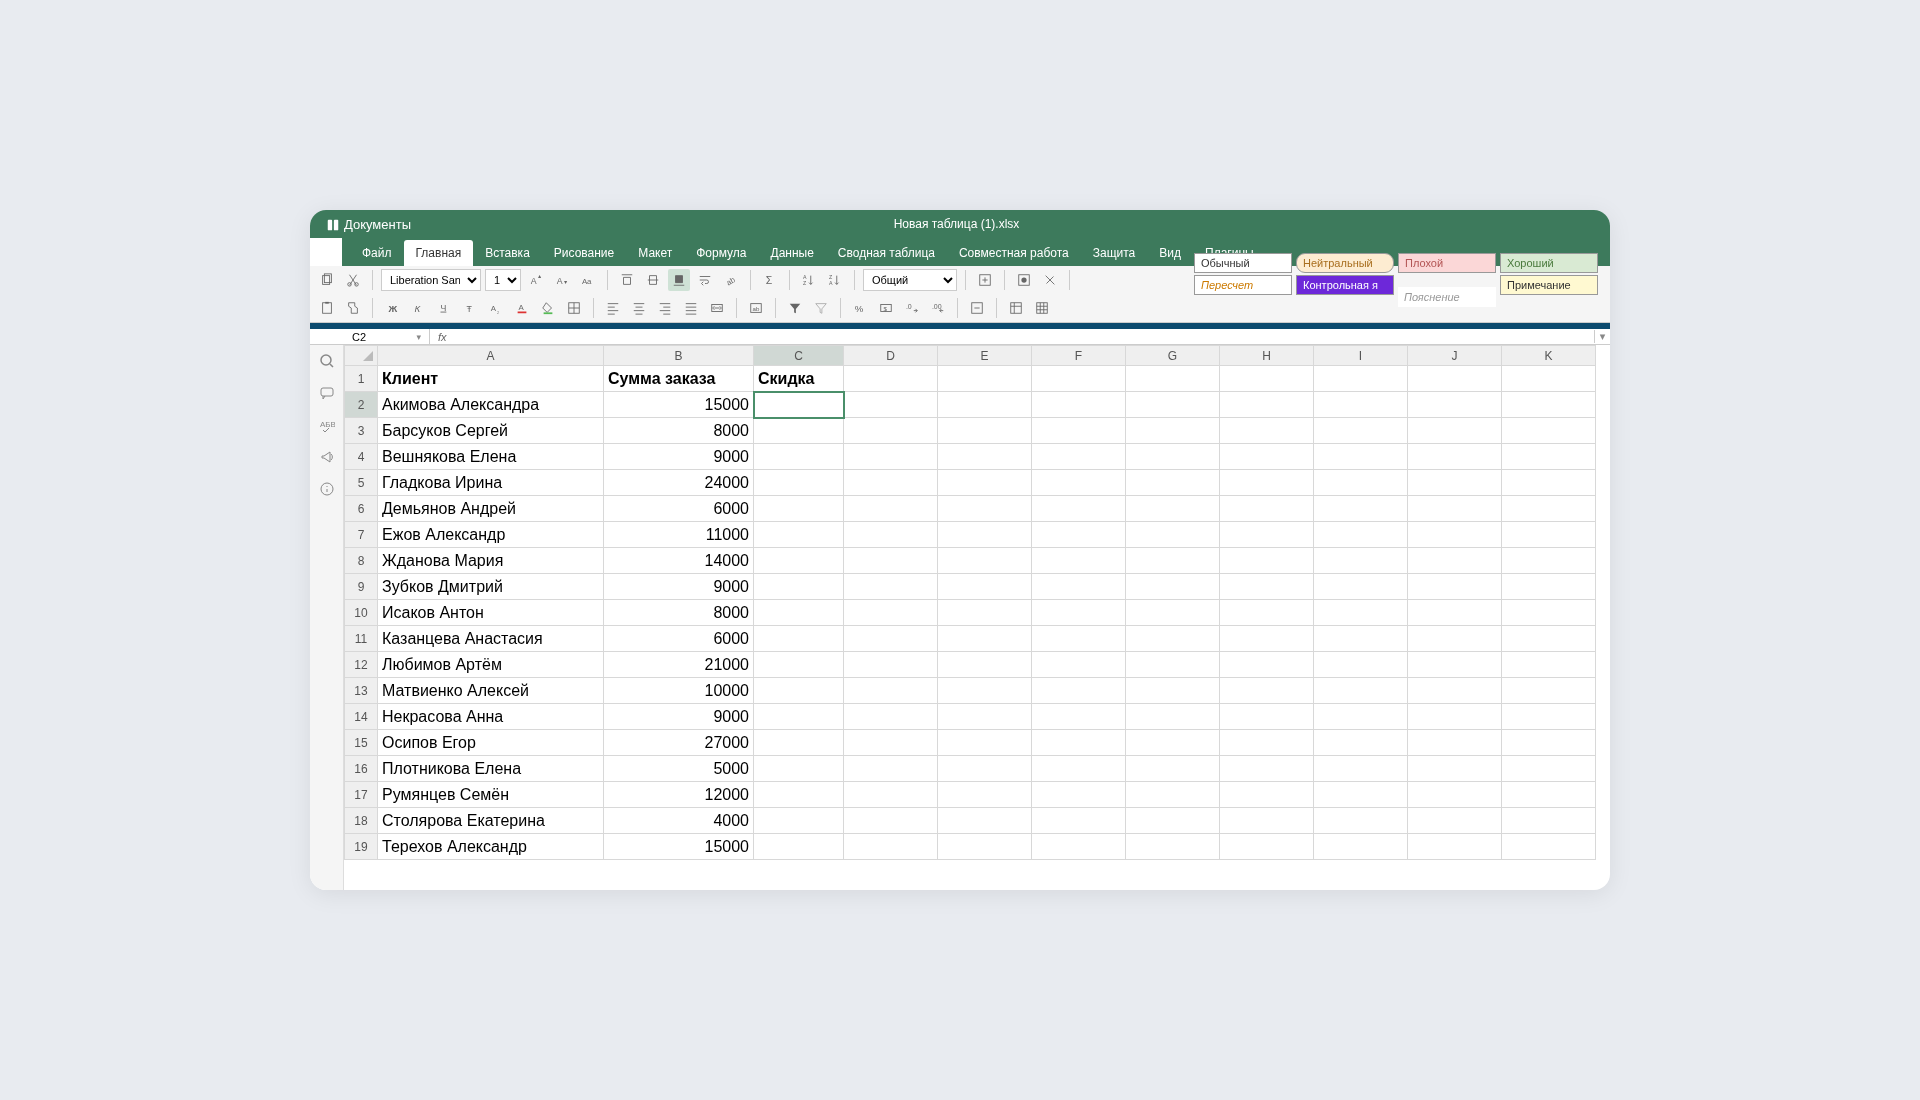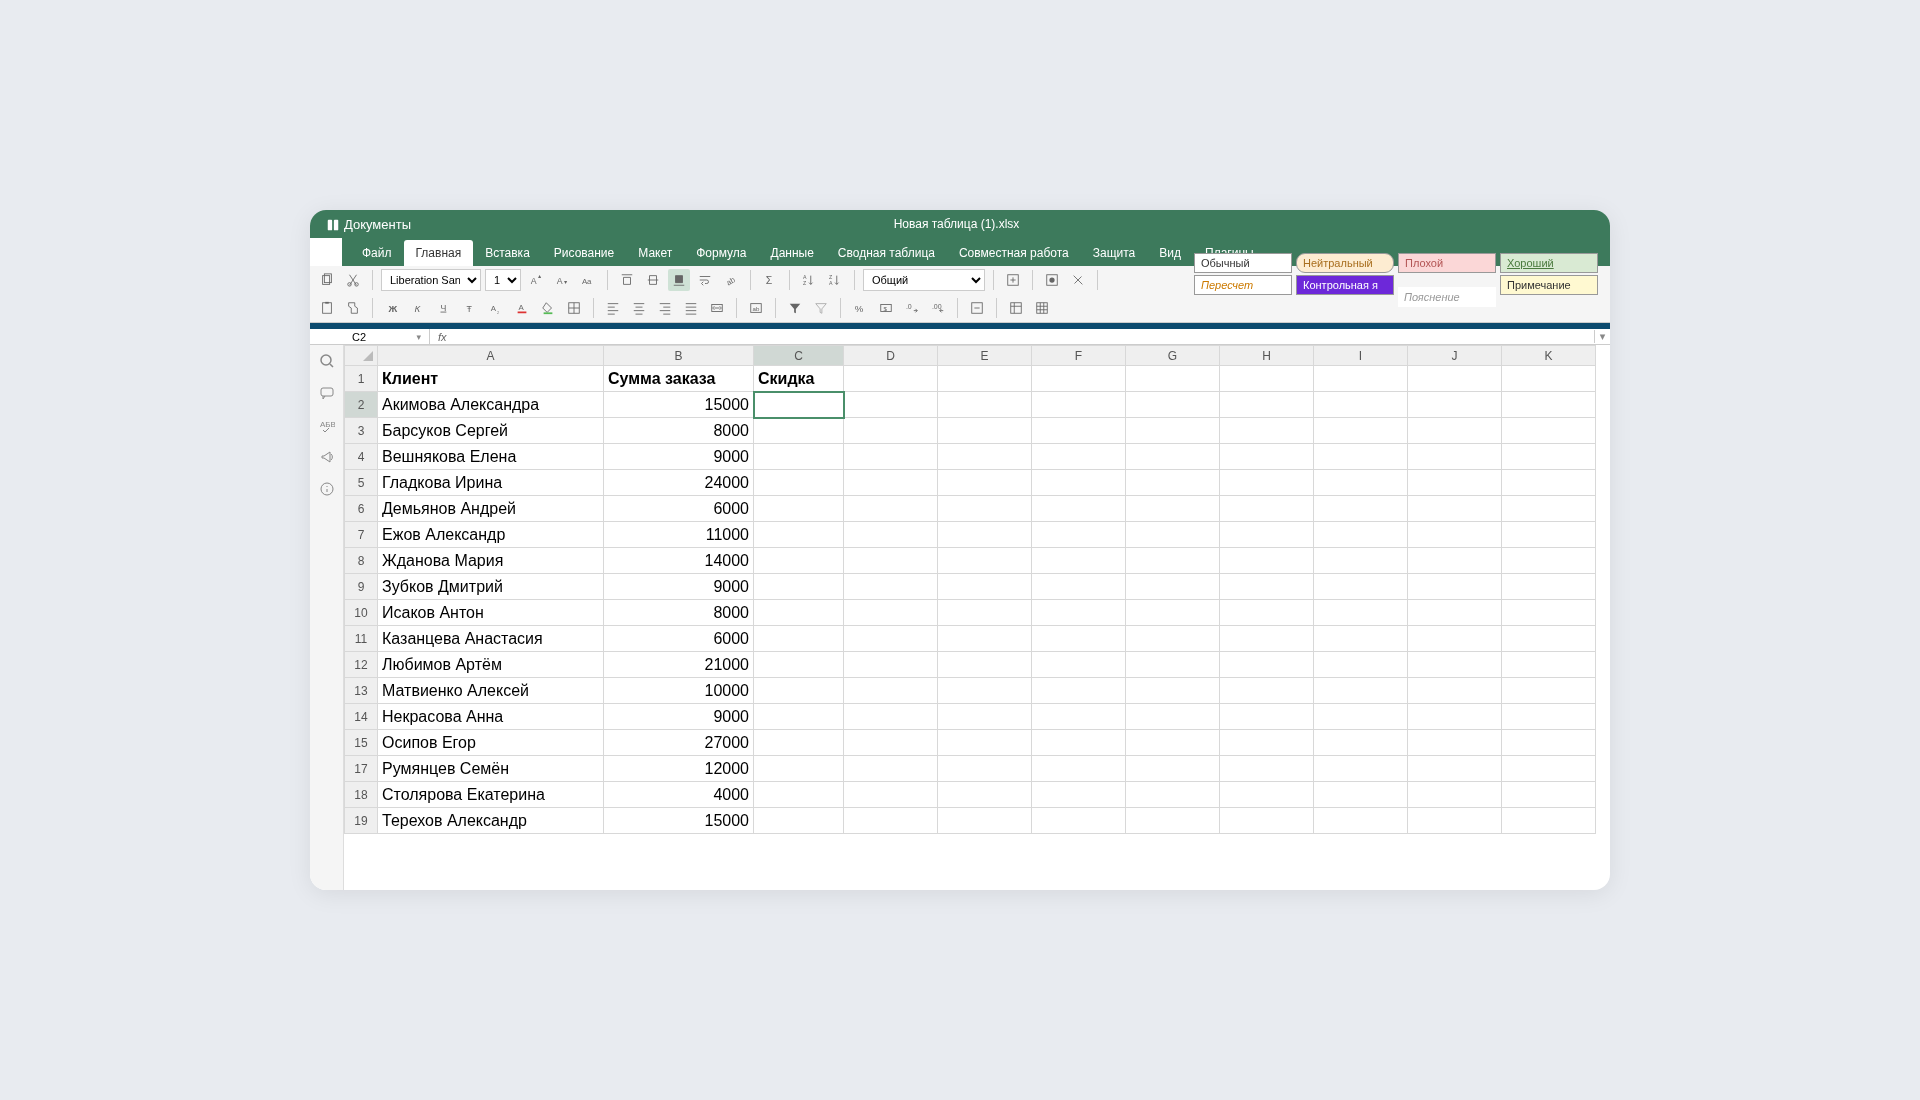--- a/index.html
+++ b/index.html
@@ -114,7 +114,7 @@
 .style-normal { background: #fff; color: #333; }
 .style-neutral { background: #fdecd1; color: #a86e1e; border-radius: 9px; }
 .style-bad { background: #fbd7d7; color: #b35454; }
-.style-good { background: #d9ead3; color: #4a7a3d; text-decoration: underline; }
+.style-good { background: #d9ead3; color: #4a7a3d; }
 .style-calc { background: #fff; color: #cc7a00; font-style: italic; border: 1px solid #999;}
 .style-check { background: #6d28d9; color: #fff; }
 .style-explain { background: #fff; color: #999; font-style: italic; border: none; margin-top: 12px;}

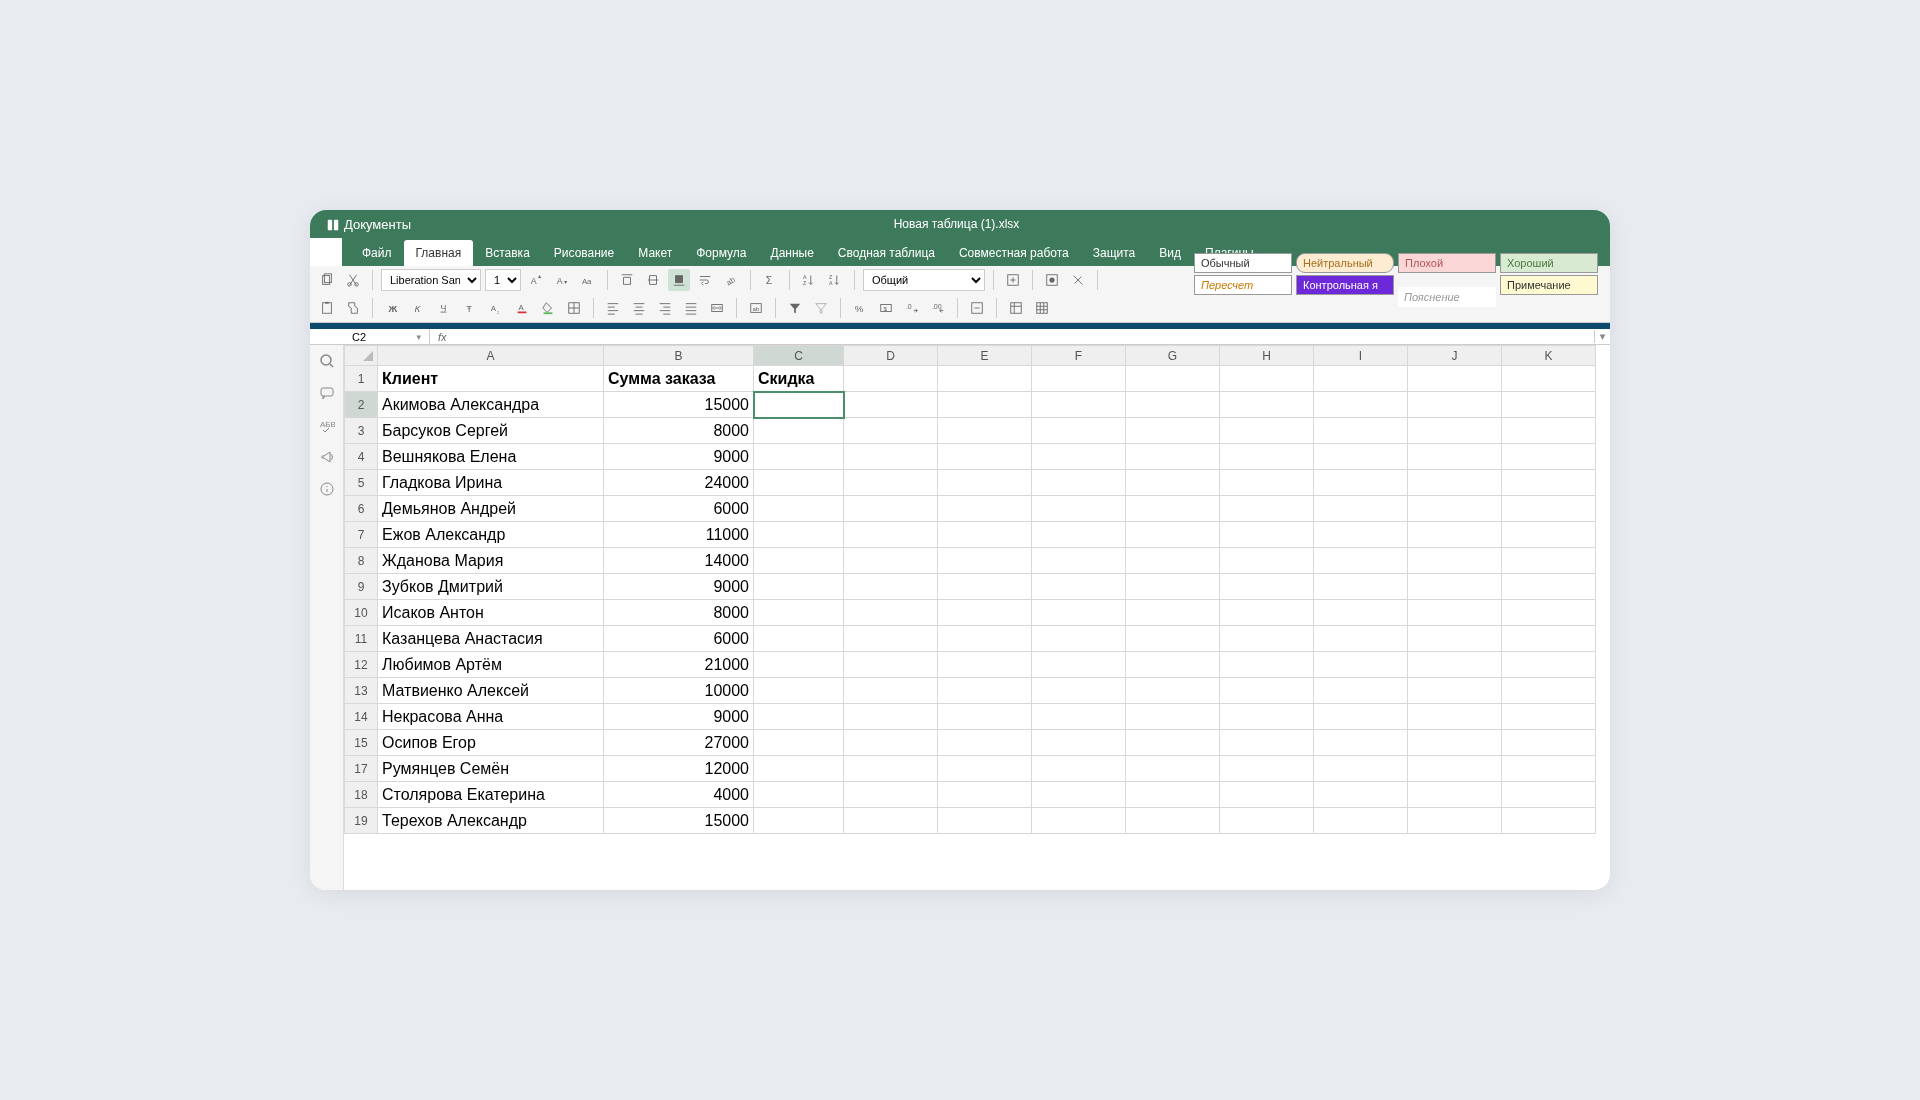--- a/index.html
+++ b/index.html
@@ -96,7 +96,7 @@
   border: 1px solid #ccc;
   height: 22px;
   font-size: 11px;
-  width: 122px;
+  width: 94px;
   padding: 0 4px;
   background: #fff;
 }

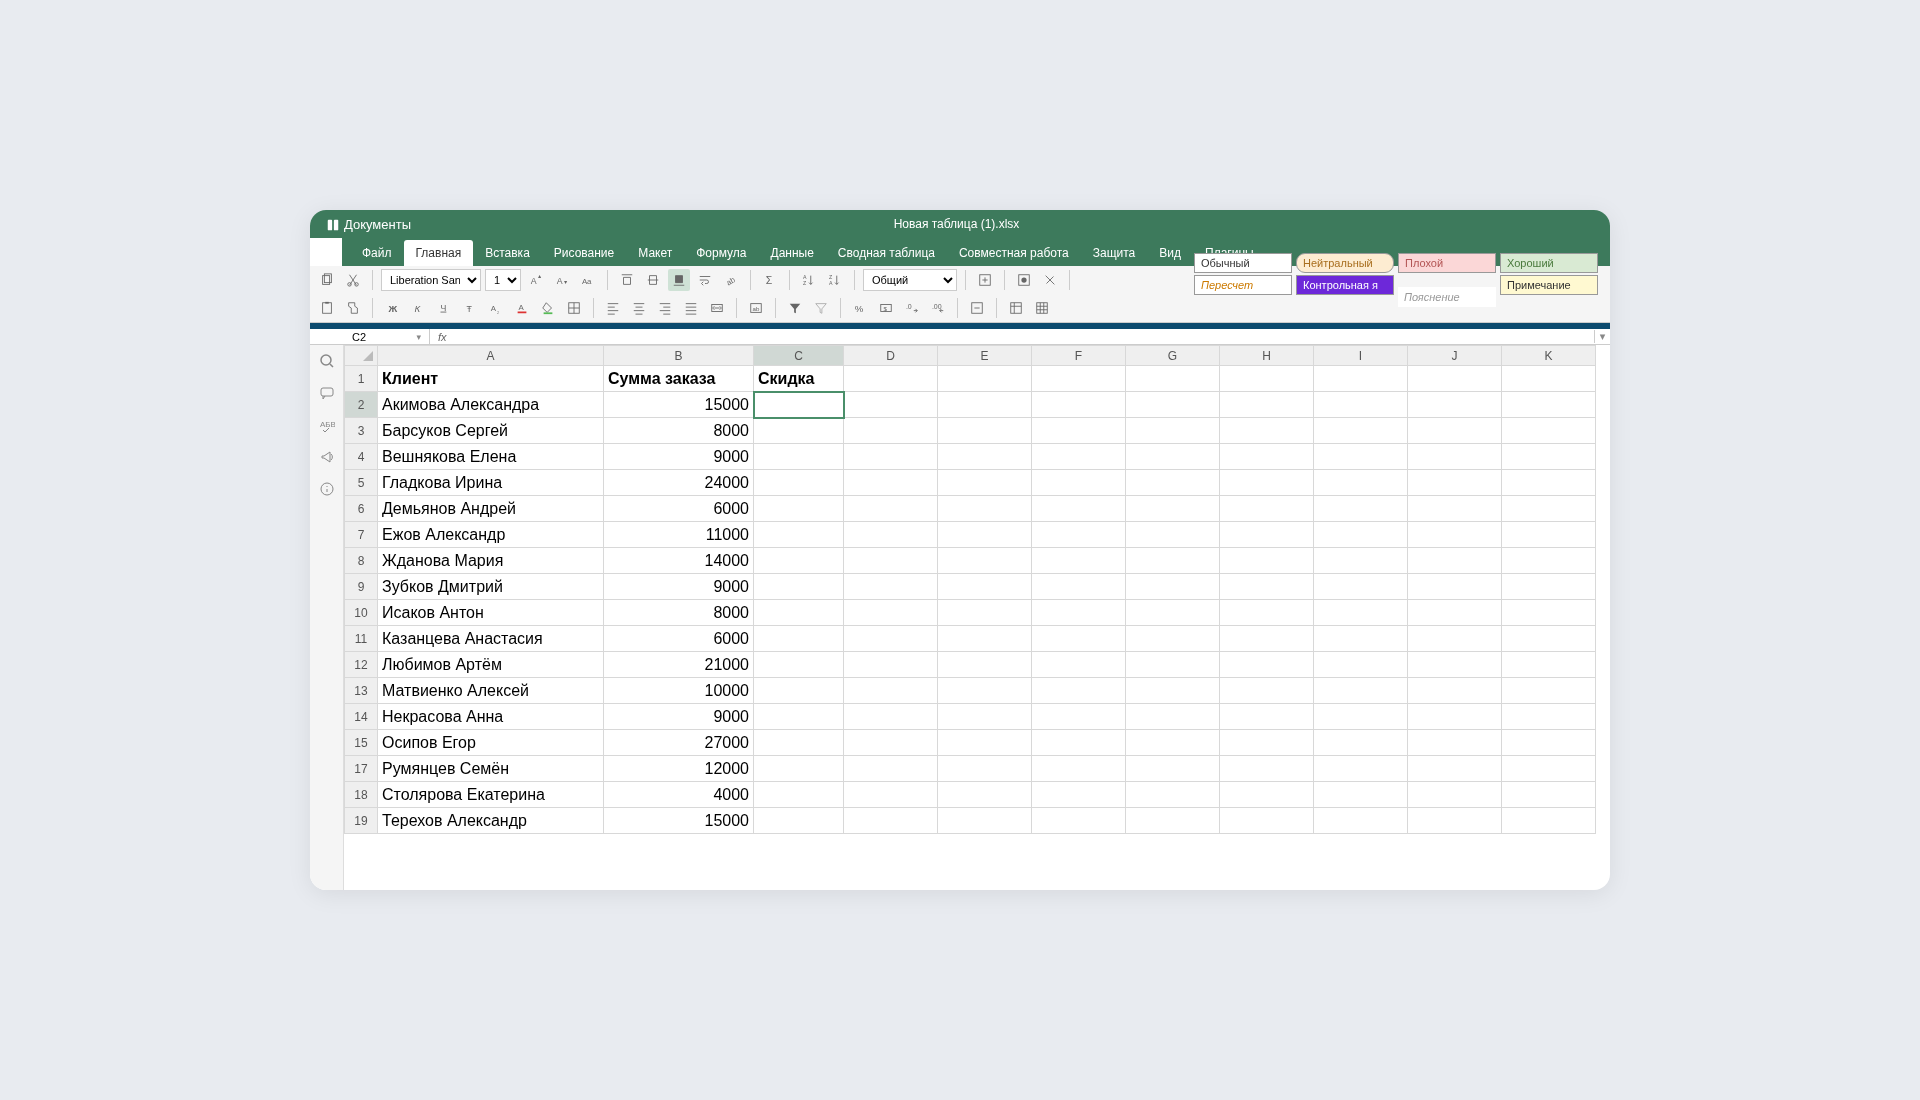--- a/index.html
+++ b/index.html
@@ -807,6 +807,20 @@
                 <td></td>
               </tr>
               <tr>
+                <th>16</th>
+                <td>Плотникова Елена</td>
+                <td class="num-cell">5000</td>
+                <td></td>
+                <td></td>
+                <td></td>
+                <td></td>
+                <td></td>
+                <td></td>
+                <td></td>
+                <td></td>
+                <td></td>
+              </tr>
+              <tr>
                 <th>17</th>
                 <td>Румянцев Семён</td>
                 <td class="num-cell">12000</td>

